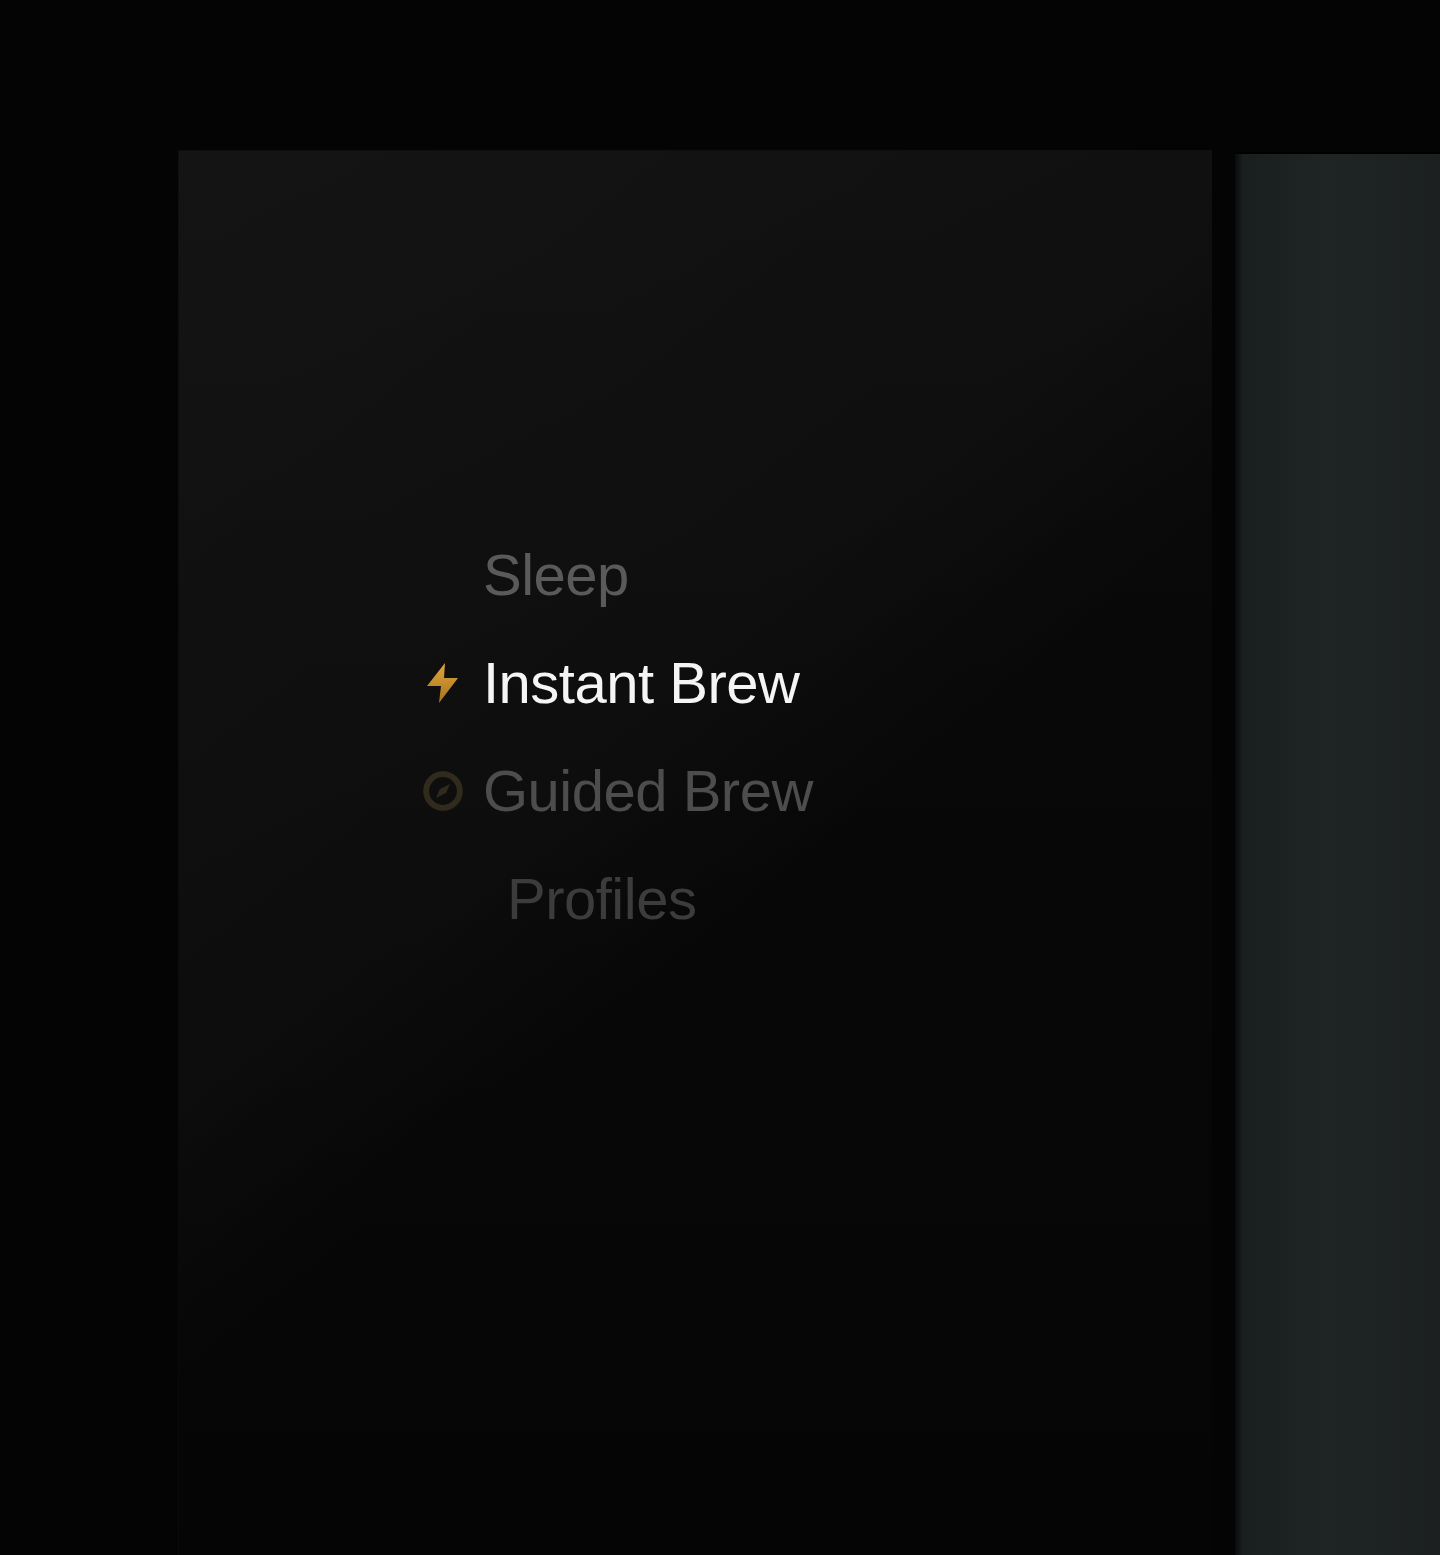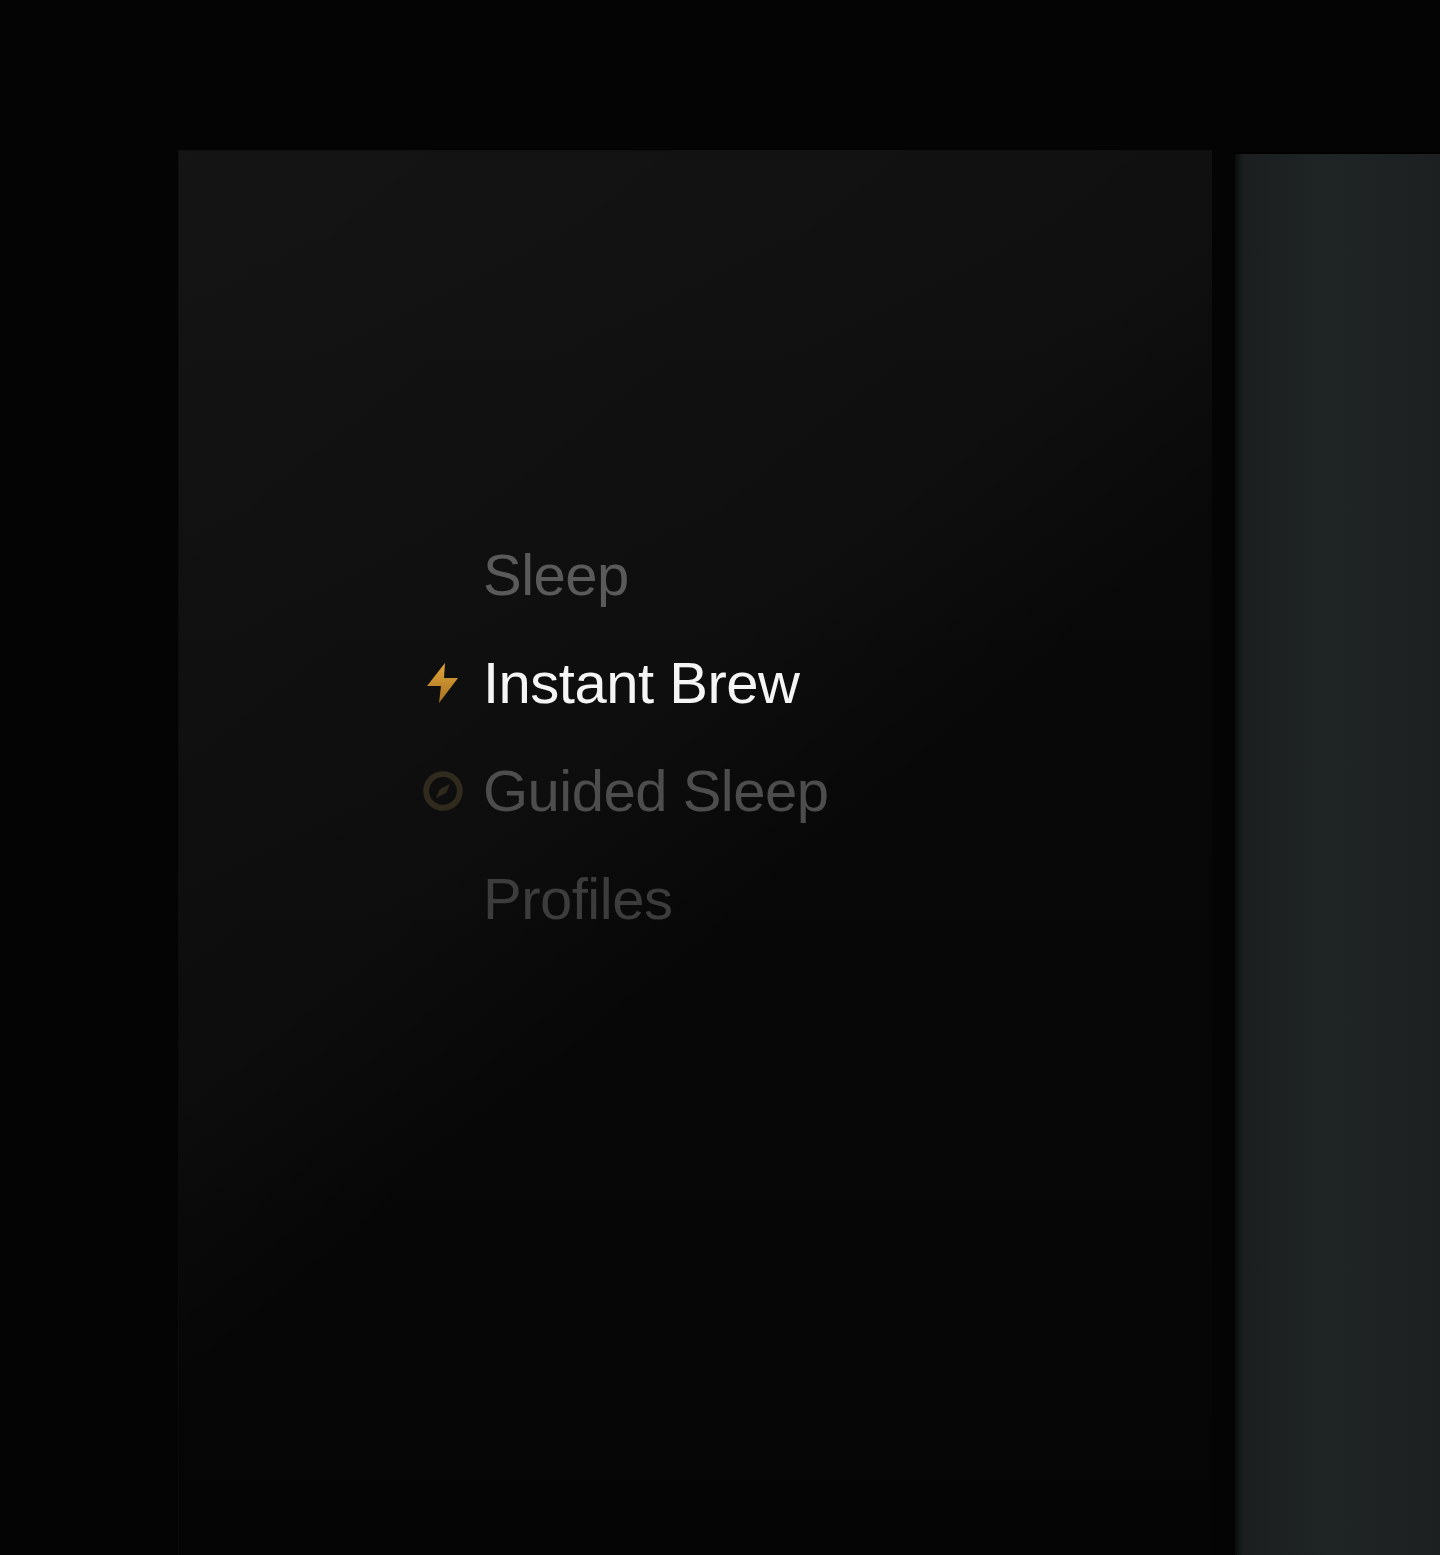--- a/index.html
+++ b/index.html
@@ -162,7 +162,7 @@
             <path class="compass-needle" d="M15.8 8.2 L10.2 11 L8.2 15.8 L13.8 13 Z"></path>
           </svg>
         </span>
-        <span class="menu-label">Guided Sleep</span>
+        <span class="menu-label">Guided Brew</span>
       </div>
 
       <div class="menu-item dim-3">

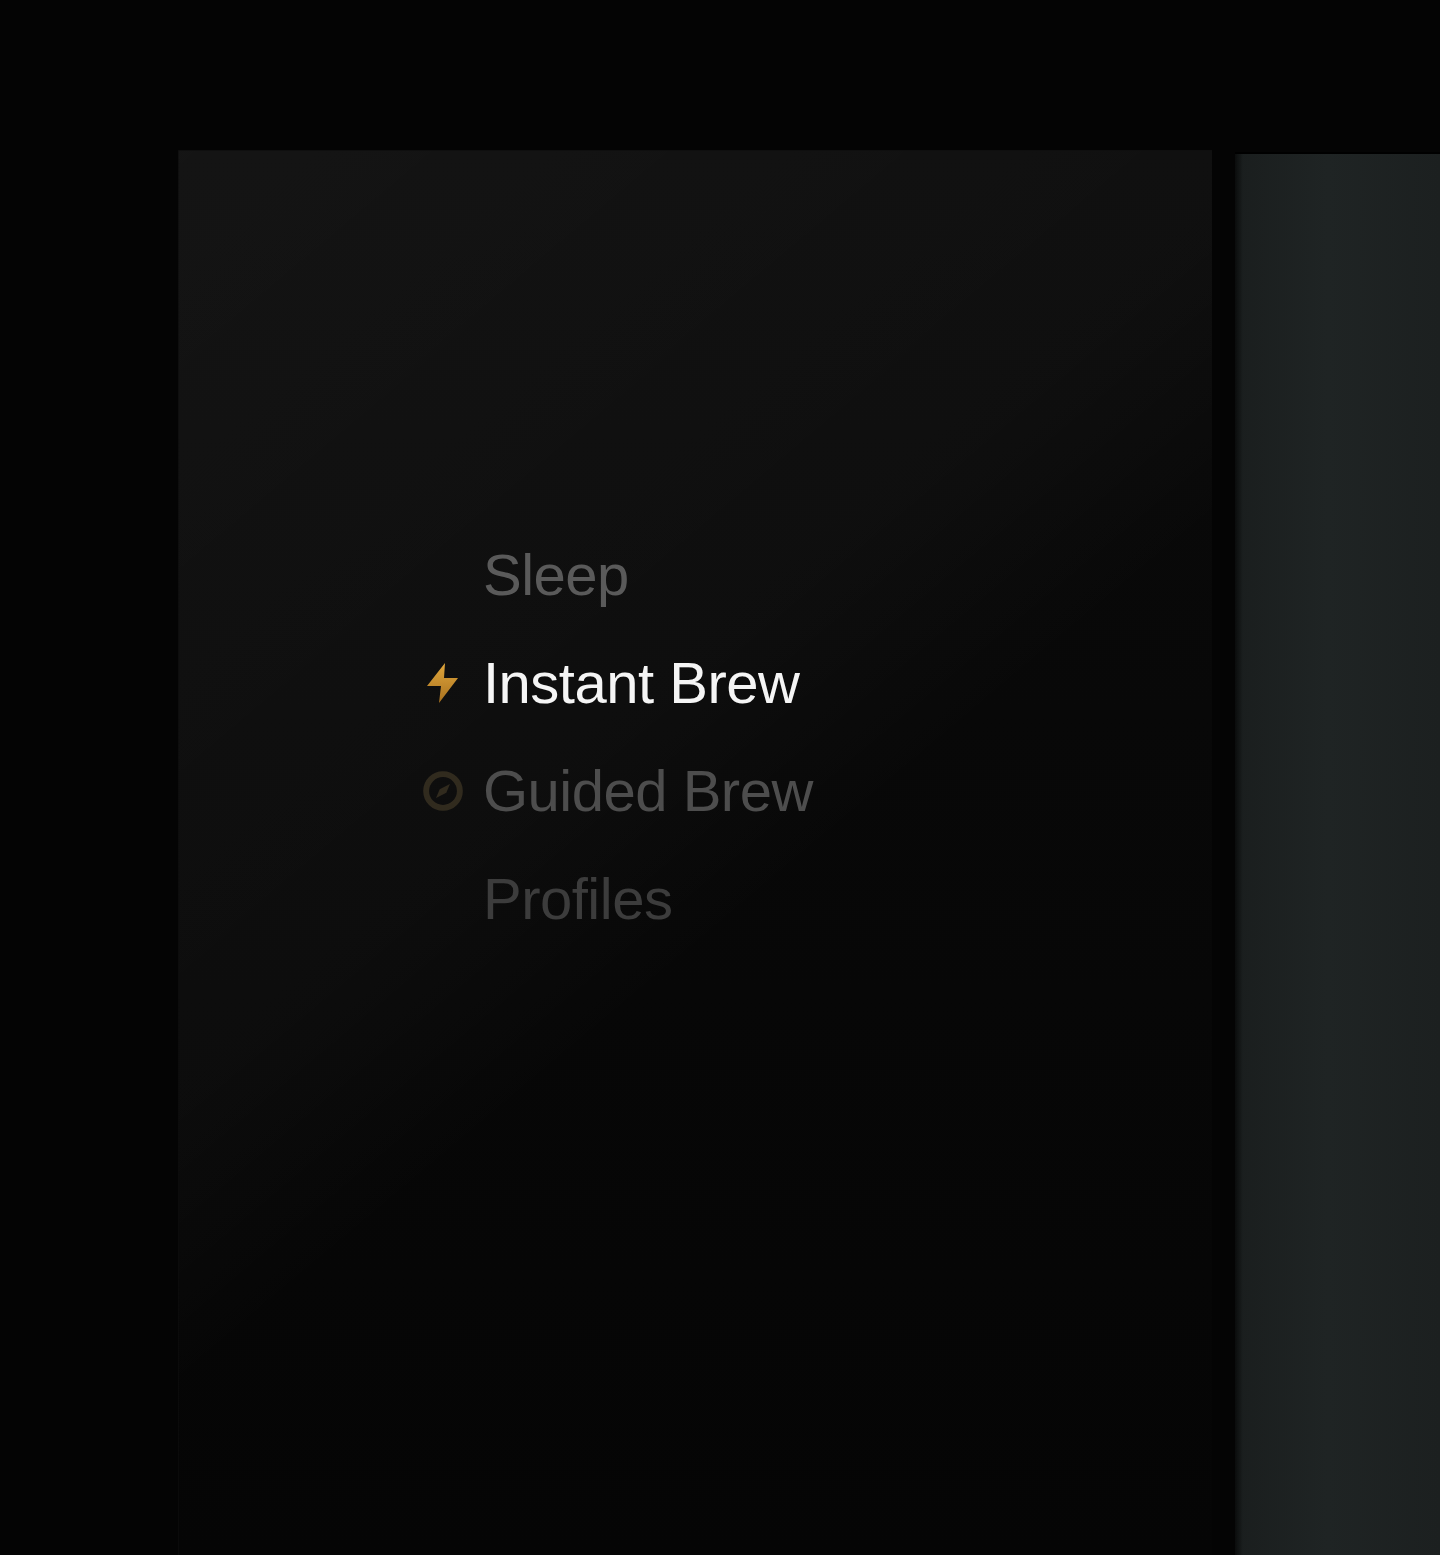--- a/index.html
+++ b/index.html
@@ -104,7 +104,7 @@
     .dim-2 .menu-label { color: #4d4d4d; }
     .dim-2 .menu-icon svg { opacity: 0.38; }
     
-    .dim-3 .menu-label { color: #3c3c3c; }
+    .dim-3 .menu-label { color: #3c3c3c; margin-left: 24px; }
     
     
     .active .menu-label { color: #f5f5f5; }

